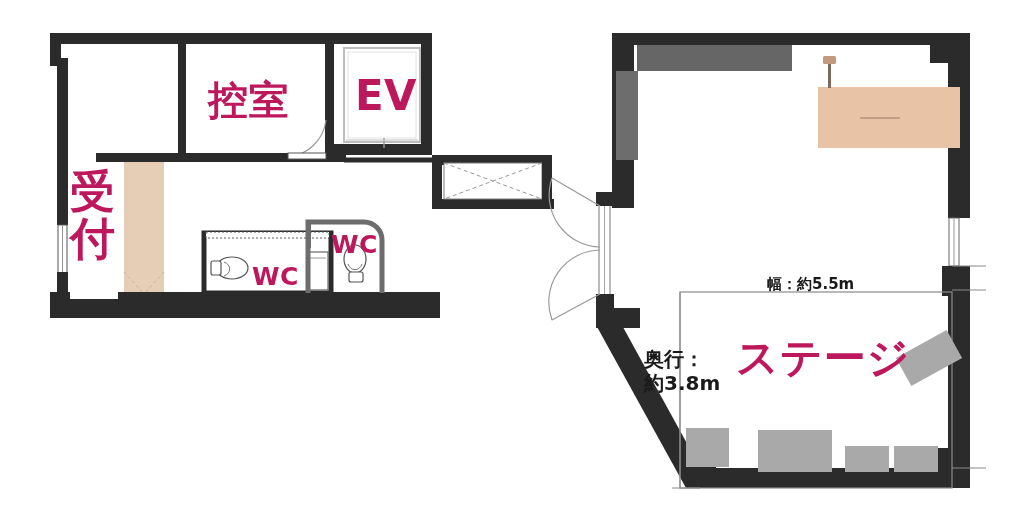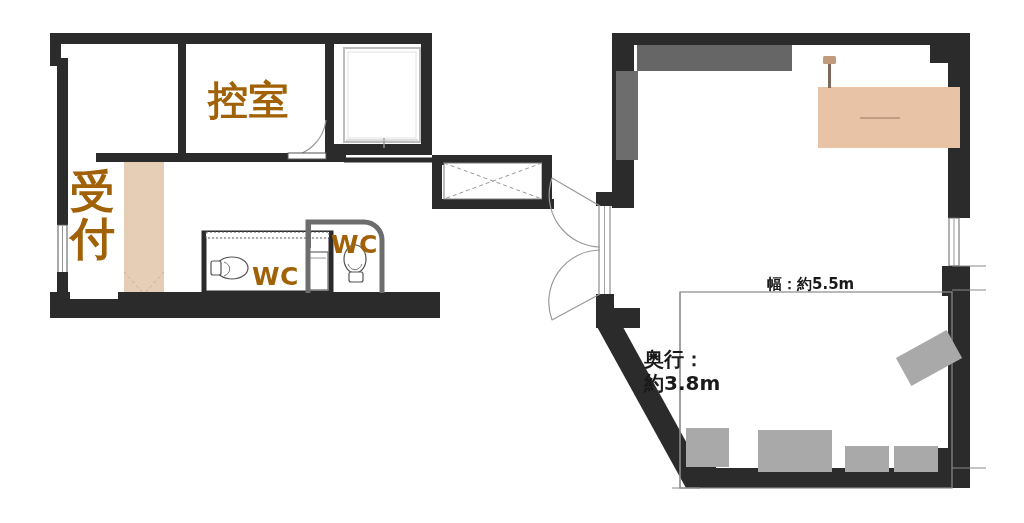--- a/index.html
+++ b/index.html
@@ -31,7 +31,7 @@
     position: absolute;
     font-family: "DejaVu Sans", "Liberation Sans", sans-serif;
     font-weight: 700;
-    color: #a16207;
+    color: #be185d;
     white-space: pre;
     line-height: 1.0;
     letter-spacing: 0.02em;

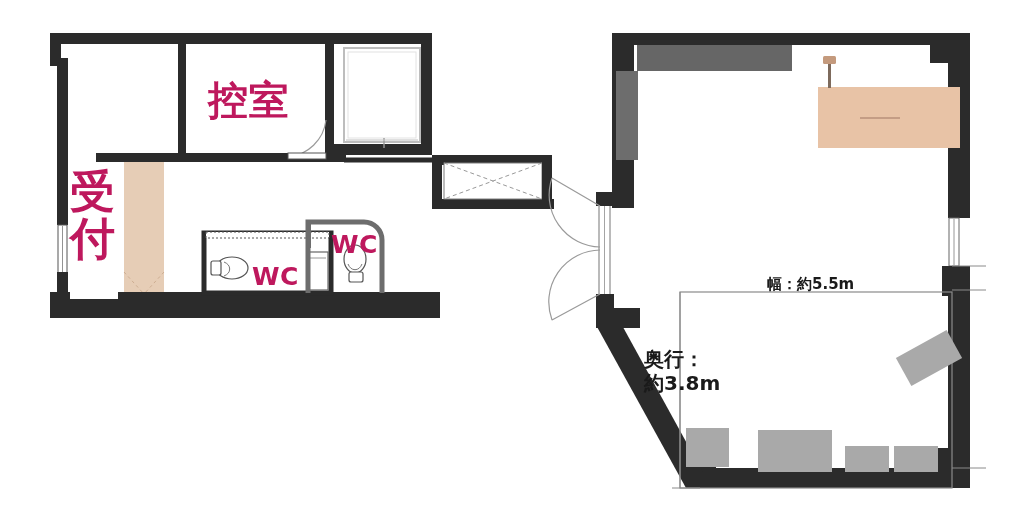--- a/index.html
+++ b/index.html
@@ -237,6 +237,7 @@
 
   <div class="room-label lbl-hikaeshitsu">控室</div>
 
+  <div class="room-label lbl-ev">EV</div>
 
   <div class="room-label lbl-wc1">WC</div>
 

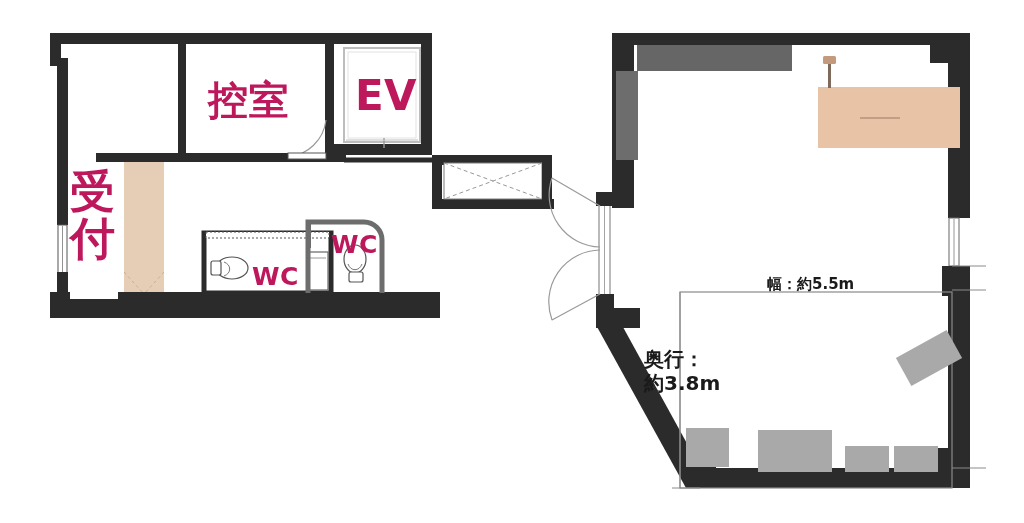--- a/index.html
+++ b/index.html
@@ -244,6 +244,7 @@
   <div class="room-label lbl-wc2">WC</div>
 
 
+  <div class="room-label lbl-stage">ステージ</div>
 
   <div class="dim-label lbl-width">幅：約5.5m</div>
 

